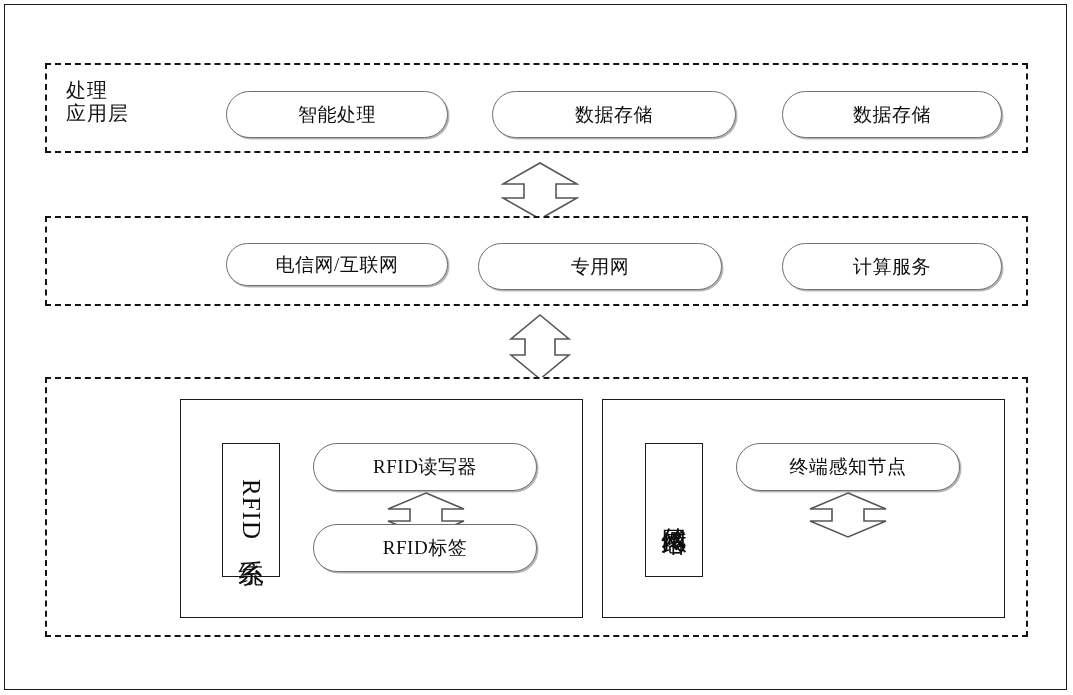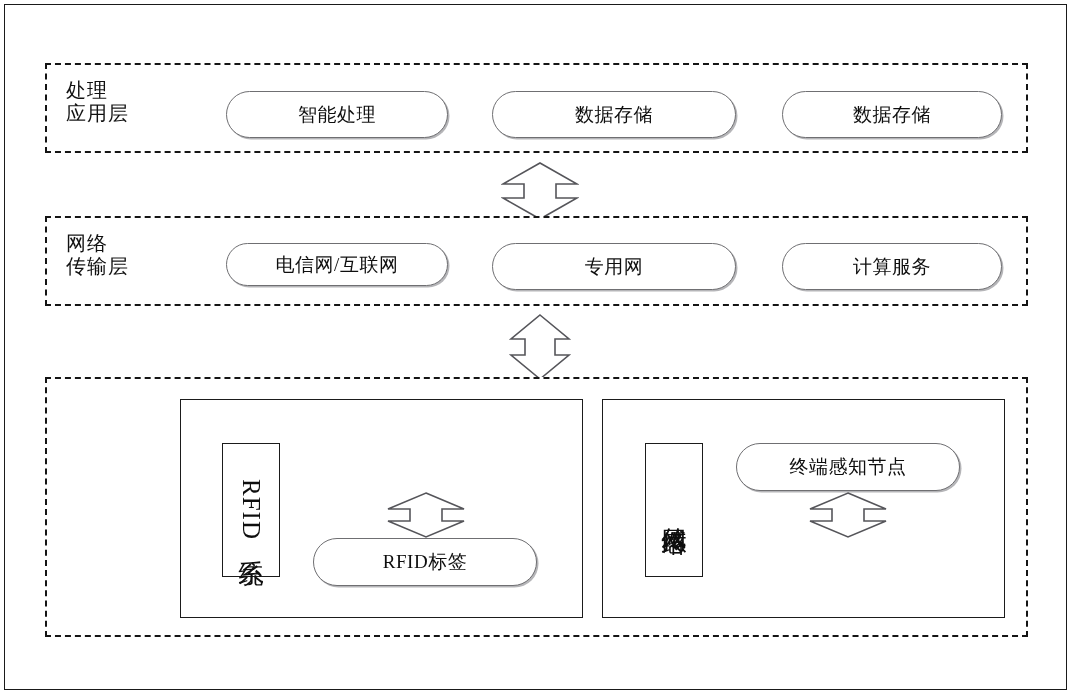--- a/index.html
+++ b/index.html
@@ -136,8 +136,6 @@
 
   <div class="layer" style="left:45px; top:216px; width:983px; height:90px;"></div>
 
-  <div class="layer-title" style="left:66px; top:232px; width:140px;">网络
-传输层</div>
 
   <div class="pill" style="left:226px; top:243px; width:222px; height:43px;">电信网/互联网</div>
 

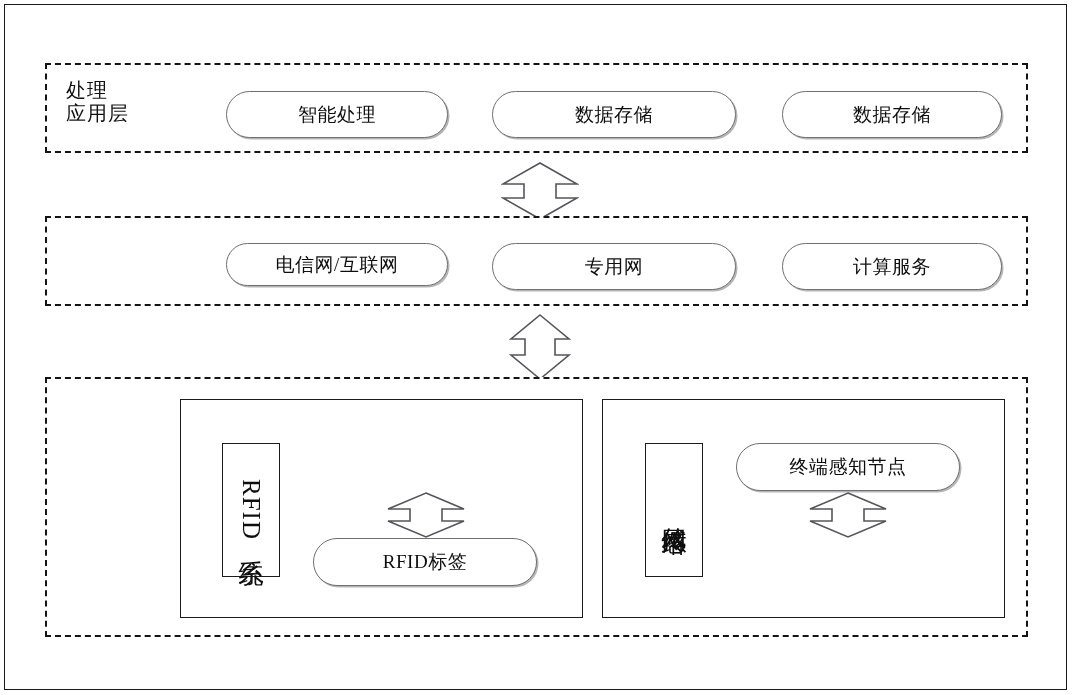--- a/index.html
+++ b/index.html
@@ -139,7 +139,7 @@
 
   <div class="pill" style="left:226px; top:243px; width:222px; height:43px;">电信网/互联网</div>
 
-  <div class="pill" style="left:492px; top:243px; width:244px; height:47px;">专用网</div>
+  <div class="pill" style="left:478px; top:243px; width:244px; height:47px;">专用网</div>
 
   <div class="pill" style="left:782px; top:243px; width:220px; height:47px;">计算服务</div>
 

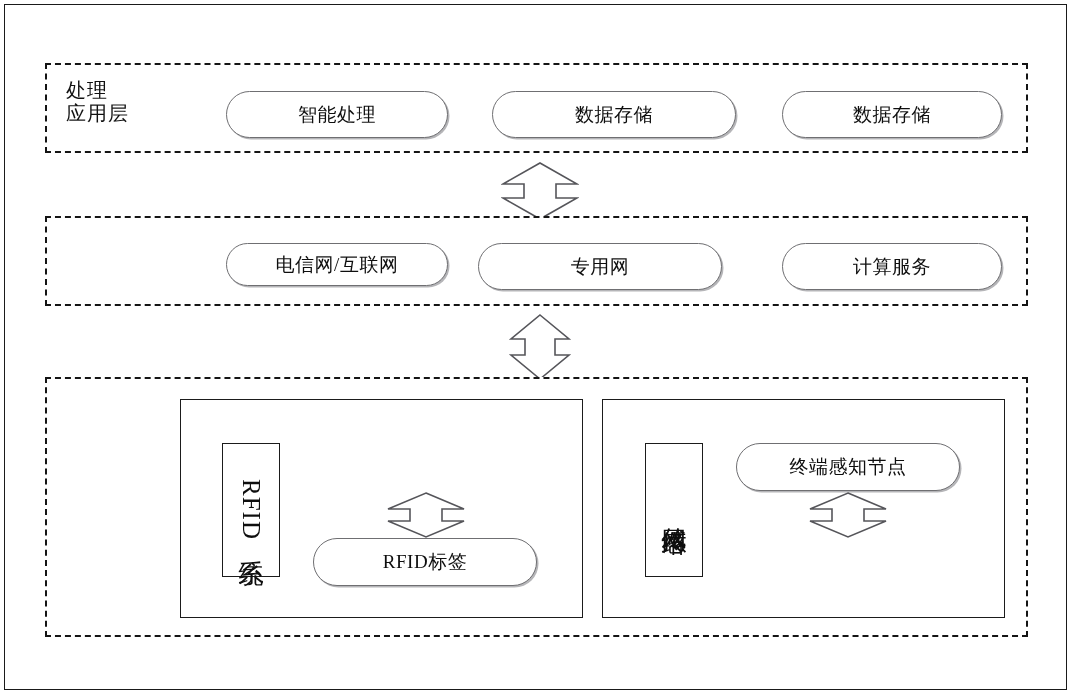--- a/index.html
+++ b/index.html
@@ -158,6 +158,7 @@
     <span class="vlabel-text mixed">RFID系统</span>
   </div>
 
+  <div class="pill" style="left:313px; top:443px; width:224px; height:48px;">RFID读写器</div>
 
   <div class="arrow" style="left:386px; top:491px; width:80px; height:48px;">
     <svg width="80" height="48" viewBox="0 0 80 48">

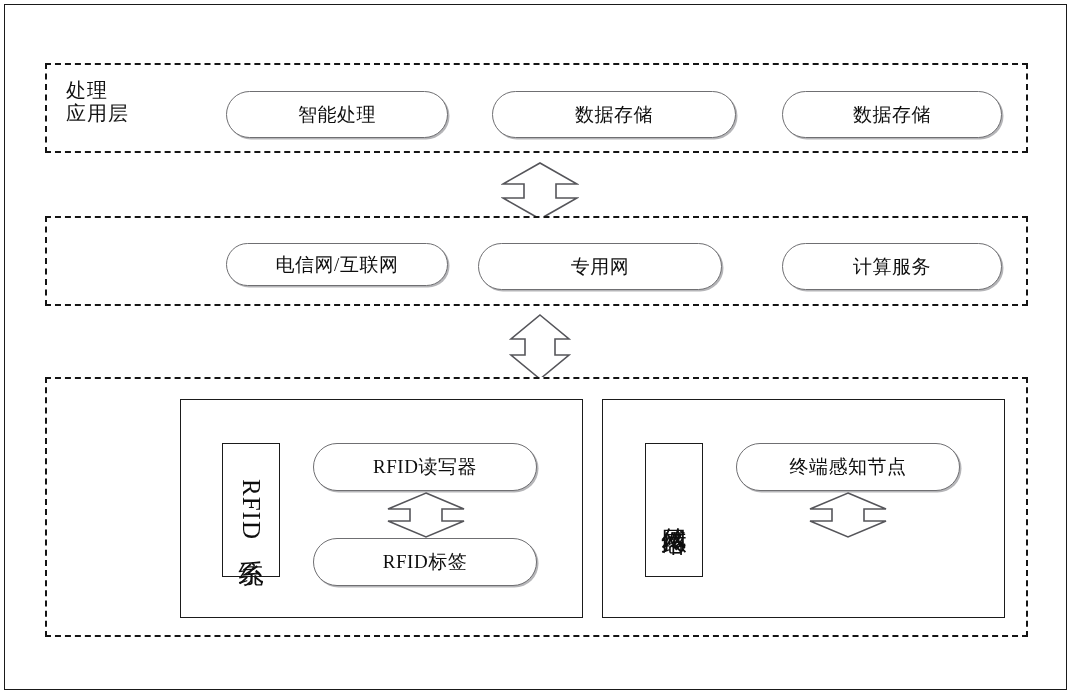--- a/index.html
+++ b/index.html
@@ -166,7 +166,7 @@
     </svg>
   </div>
 
-  <div class="pill" style="left:313px; top:538px; width:224px; height:48px;">RFID标签</div>
+  <div class="pill" style="left:313px; top:524px; width:224px; height:48px;">RFID标签</div>
 
   <div class="group-box" style="left:602px; top:399px; width:403px; height:219px;"></div>
 

